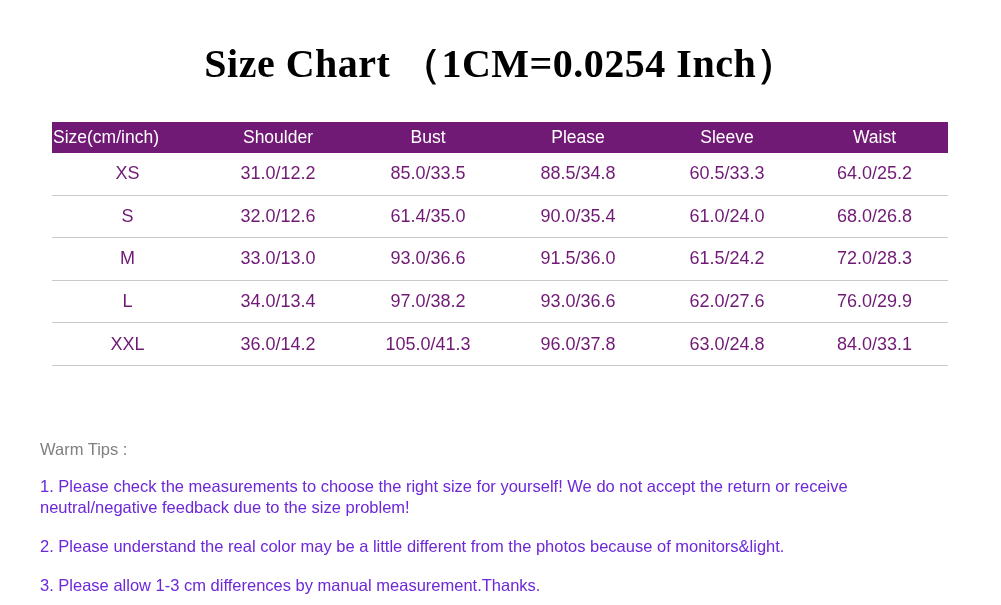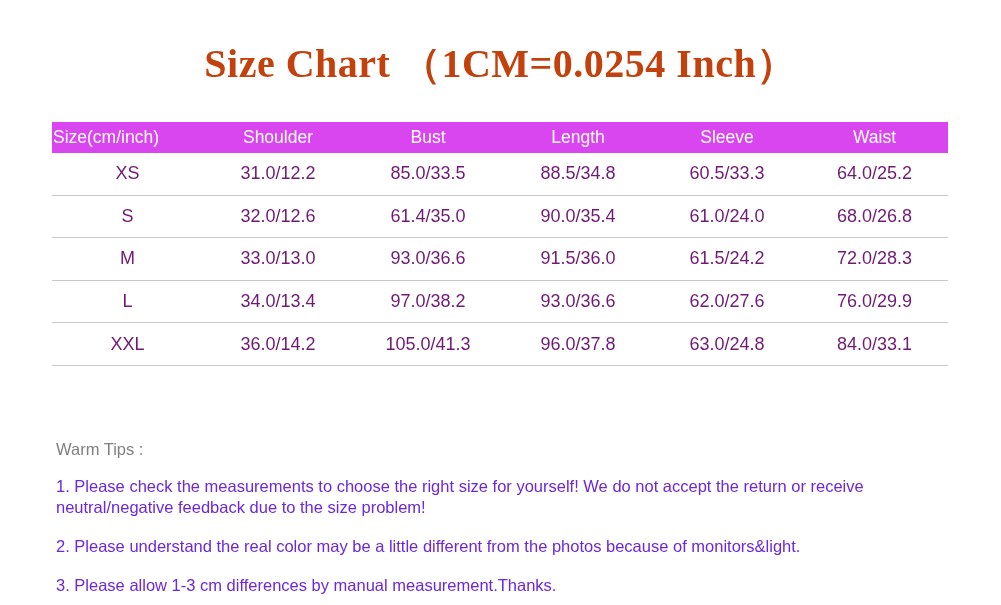--- a/index.html
+++ b/index.html
@@ -31,7 +31,7 @@
     font-weight: bold;
     font-size: 40px;
     letter-spacing: 0.5px;
-    color: #c2410c;
+    color: #000000;
     white-space: nowrap;
   }
 

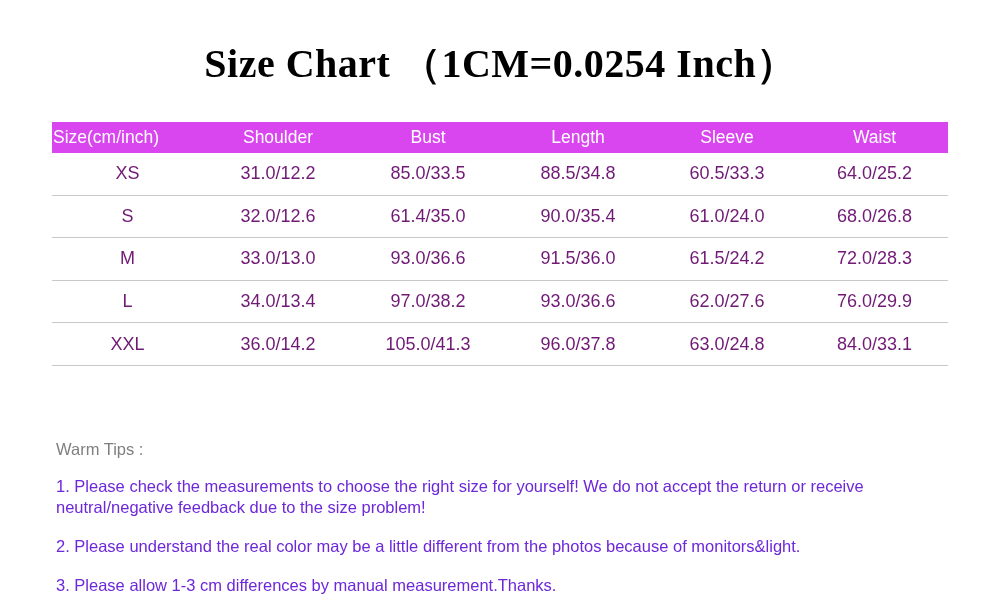--- a/index.html
+++ b/index.html
@@ -48,7 +48,7 @@
     table-layout: fixed;
   }
   table.size-table thead th {
-    background: #d946ef;
+    background: #701a75;
     color: #ffffff;
     font-weight: normal;
     font-size: 17.5px;

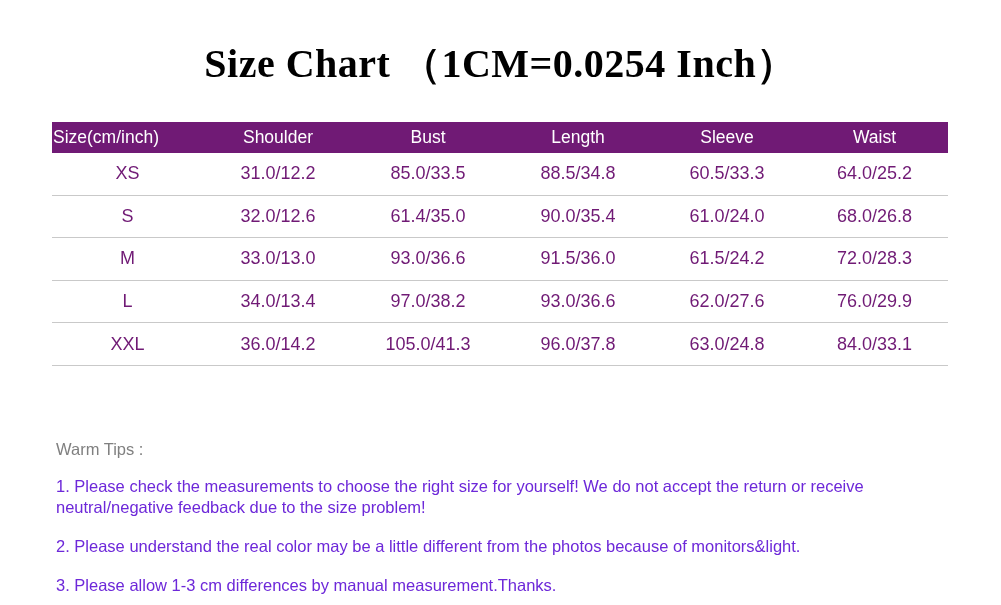--- a/index.html
+++ b/index.html
@@ -122,7 +122,7 @@
           <th class="c0 col-size">Size(cm/inch)</th>
           <th class="c1">Shoulder</th>
           <th class="c2">Bust</th>
-          <th class="c3">Length</th>
+          <th class="c3">Please</th>
           <th class="c4">Sleeve</th>
           <th class="c5">Waist</th>
         </tr>

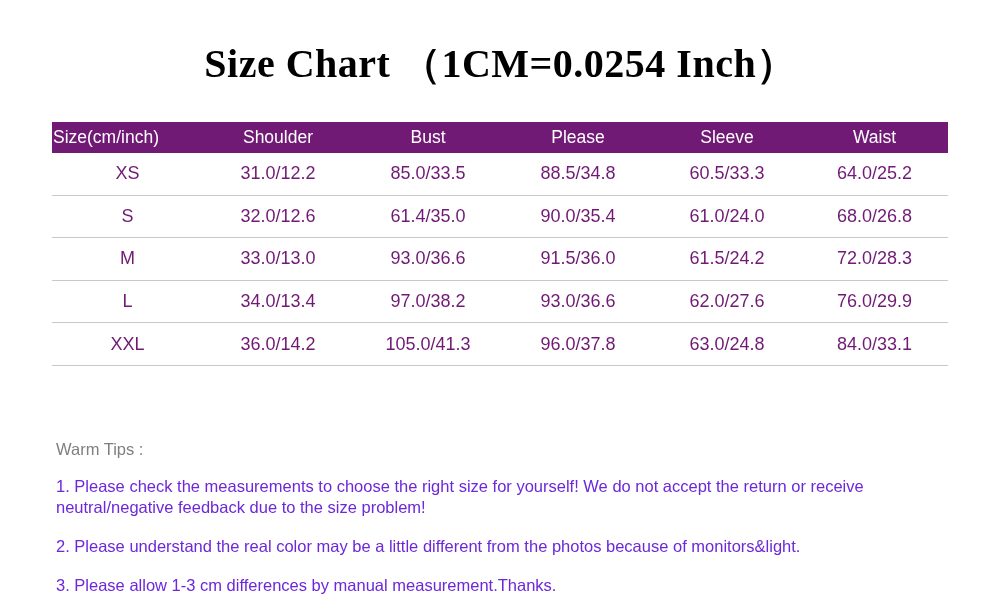--- a/index.html
+++ b/index.html
@@ -88,7 +88,7 @@
   
   .tips {
     position: absolute;
-    left: 56px;
+    left: 40px;
     top: 440px;
     width: 896px;
   }

